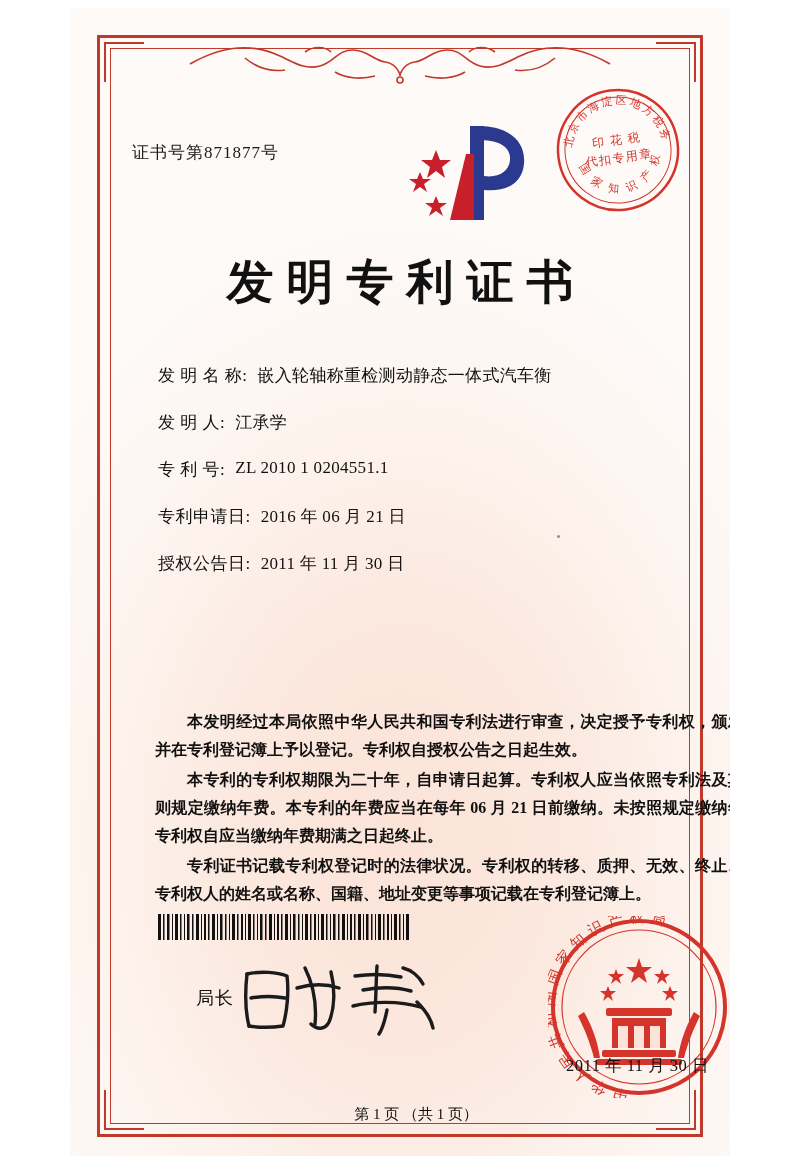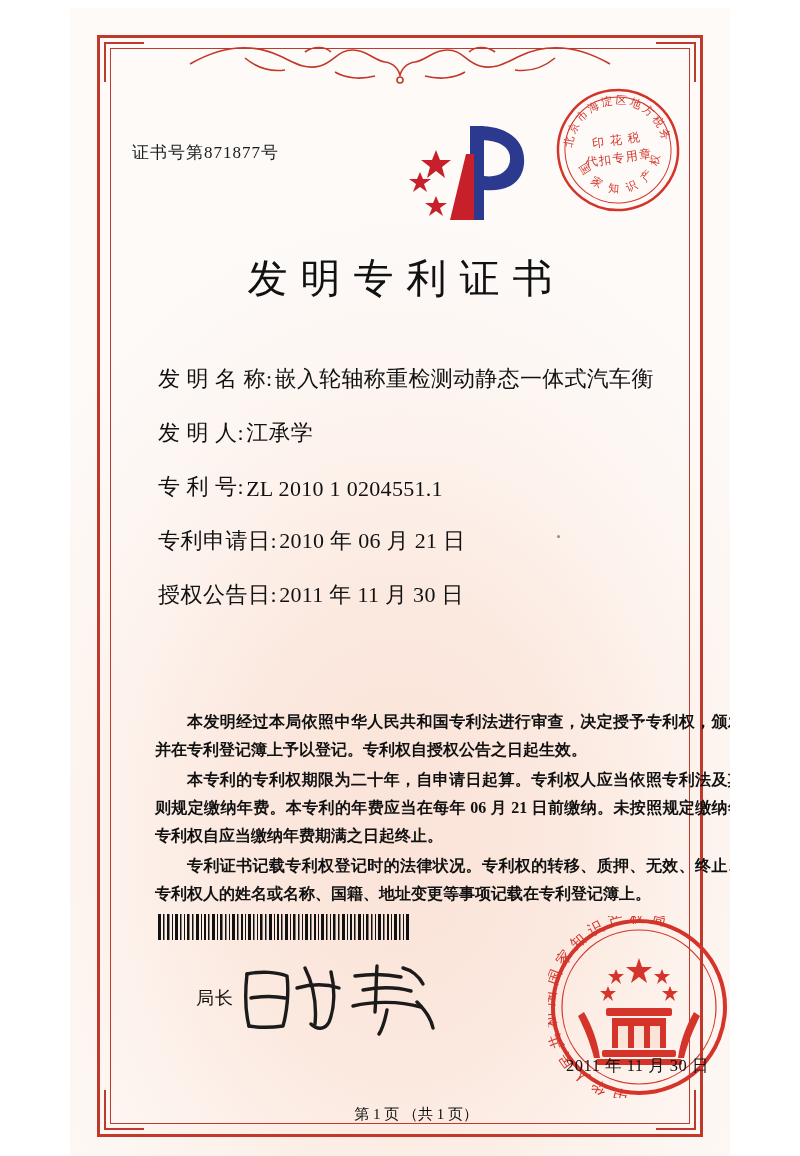--- a/index.html
+++ b/index.html
@@ -97,9 +97,9 @@
     left: 0;
     width: 100%;
     text-align: center;
-    font-size: 40px;
+    font-size: 47px;
     letter-spacing: 13px;
-    font-weight: normal;
+    font-weight: bold;
     color: #111;
     text-indent: 13px;
     font-family: "DejaVu Serif", "Liberation Serif", serif;

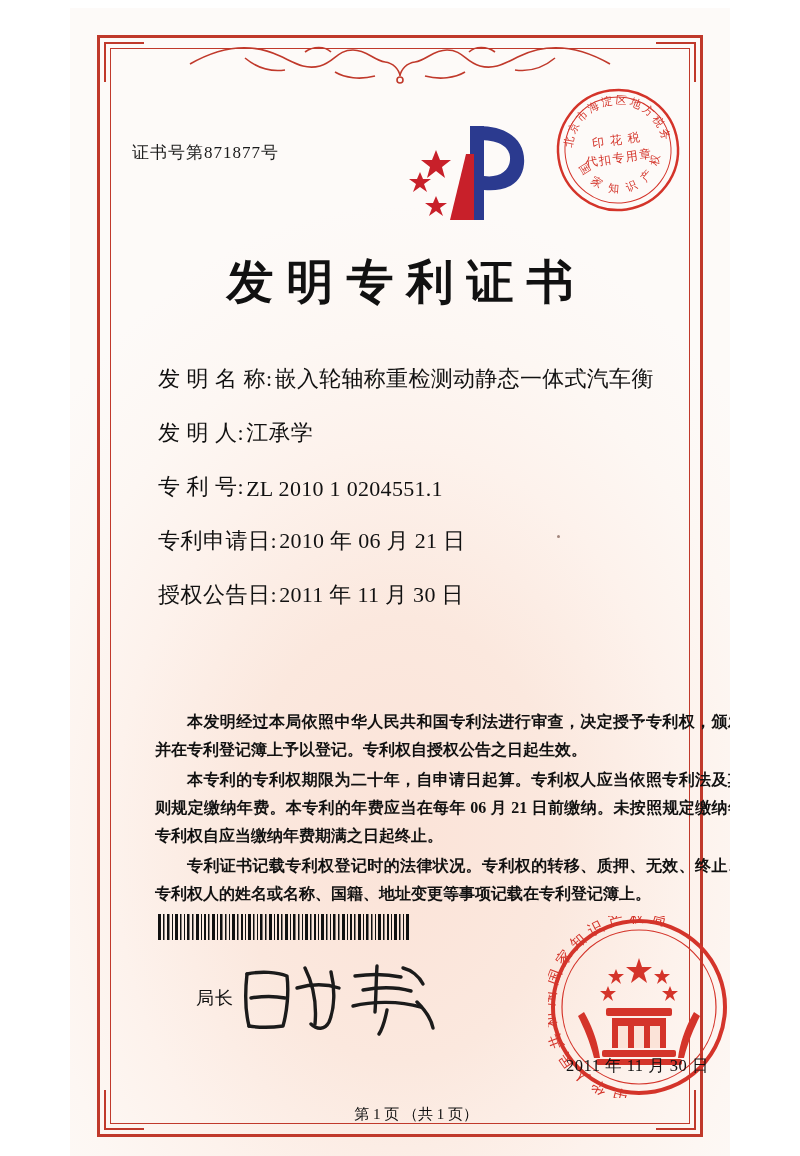--- a/index.html
+++ b/index.html
@@ -113,10 +113,11 @@
   }
   .field {
     display: flex;
-    align-items: flex-end;
+    align-items: flex-start;
     margin-bottom: 24px;
-    font-size: 22px;
-    color: #111;
+    font-size: 17px;
+    color: #111;
+    gap: 8px;
   }
   .field .lbl {
     white-space: nowrap;

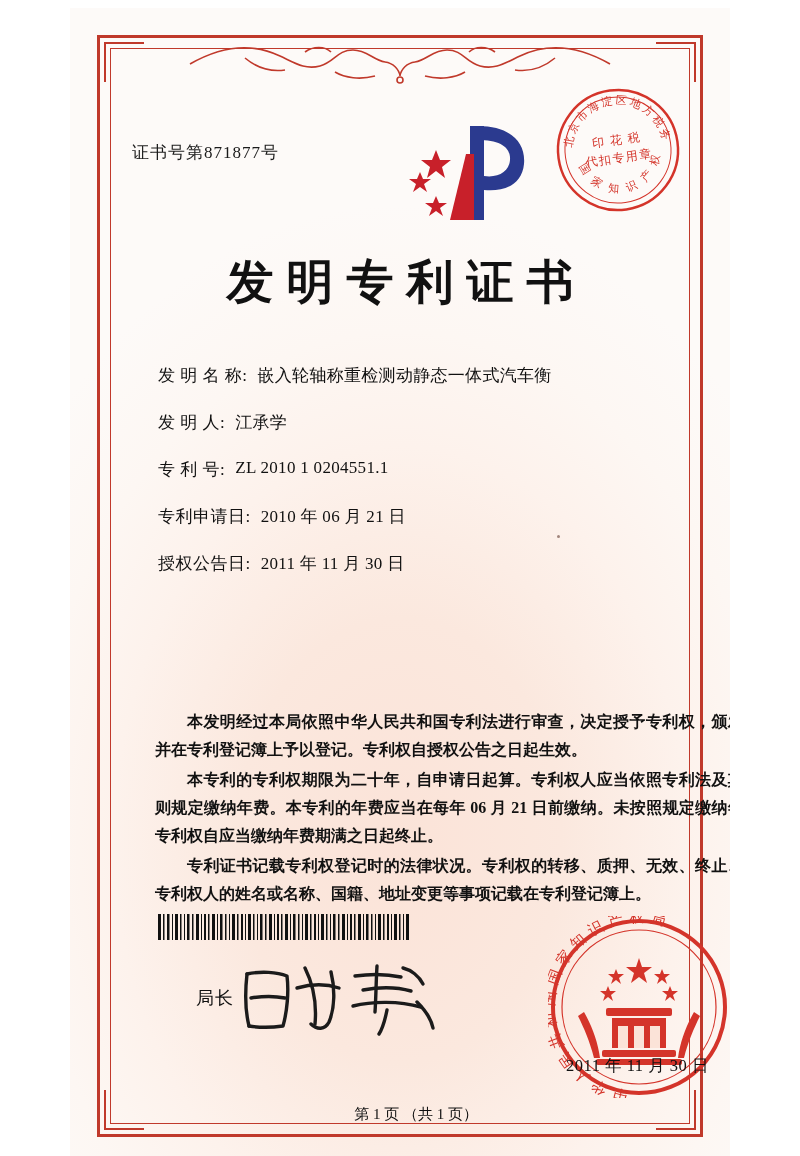--- a/index.html
+++ b/index.html
@@ -282,7 +282,7 @@
     </div>
     <div class="field">
       <span class="lbl">专利申请日:</span>
-      <span class="val">2010 年 06 月 21 日</span>
+      <span class="val">2016 年 06 月 21 日</span>
     </div>
     <div class="field">
       <span class="lbl">授权公告日:</span>

